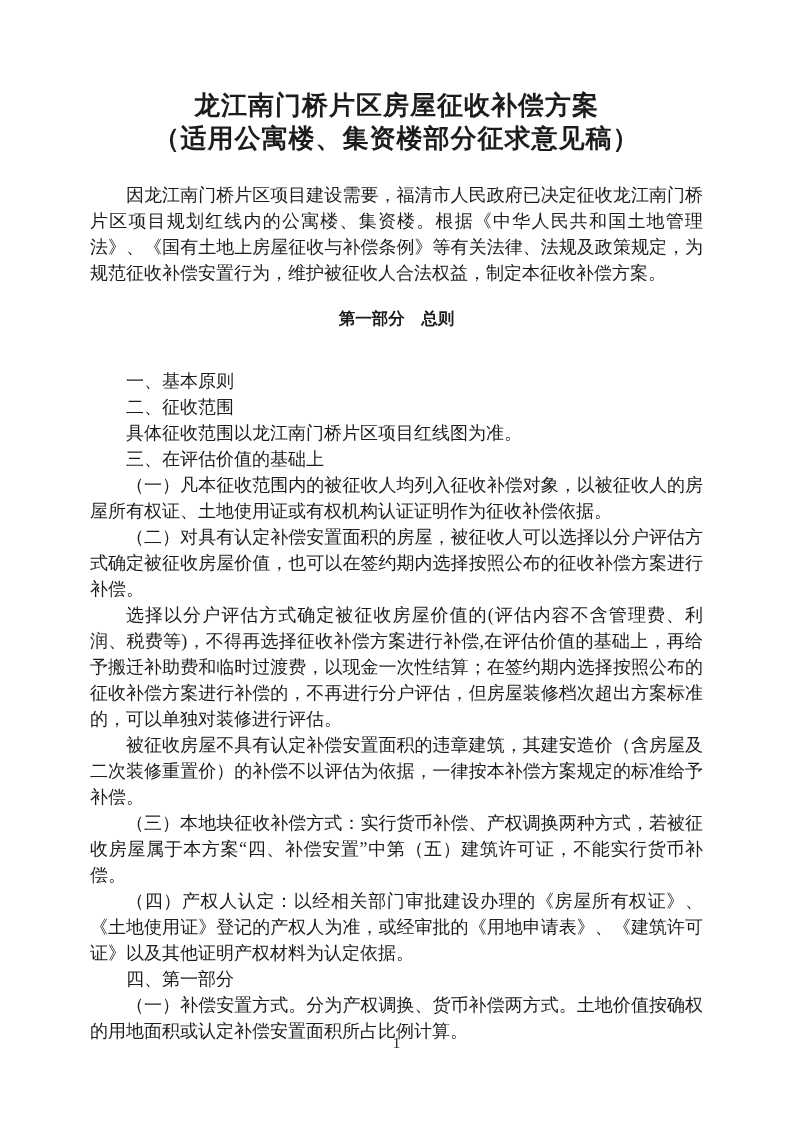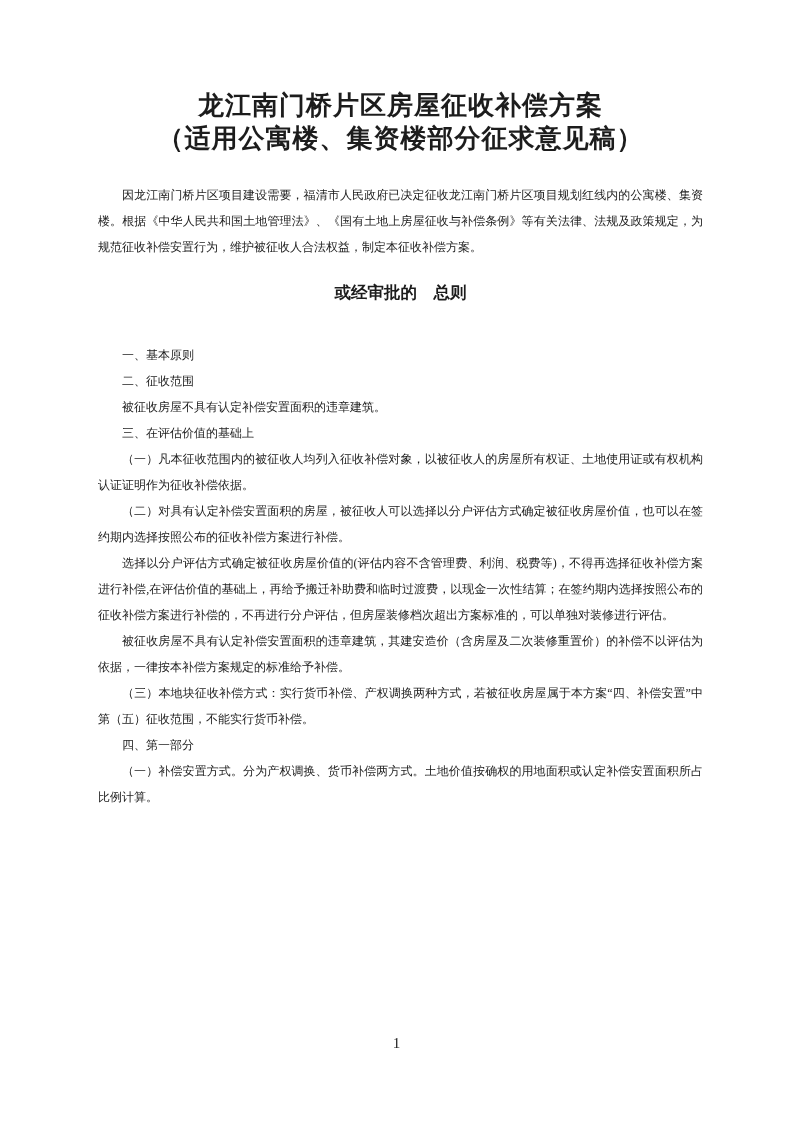--- a/index.html
+++ b/index.html
@@ -18,7 +18,6 @@
   }
   .content {
     padding: 89px 90px 0 90px;
-    margin-left: 8px;
   }
   .doc-title {
     margin: 0 0 27px 0;

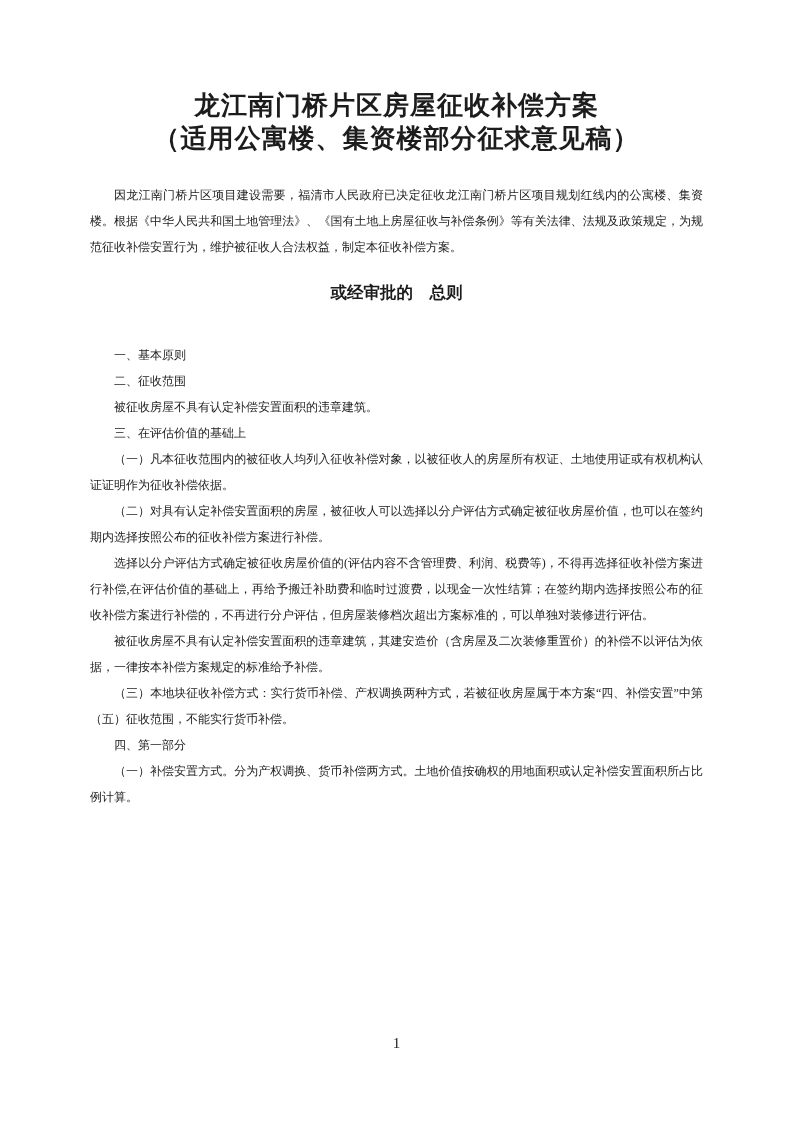--- a/index.html
+++ b/index.html
@@ -31,7 +31,7 @@
     display: block;
   }
   .block {
-    font-size: 12px;
+    font-size: 18px;
     line-height: 26px;
     margin: 0;
     text-align: justify;

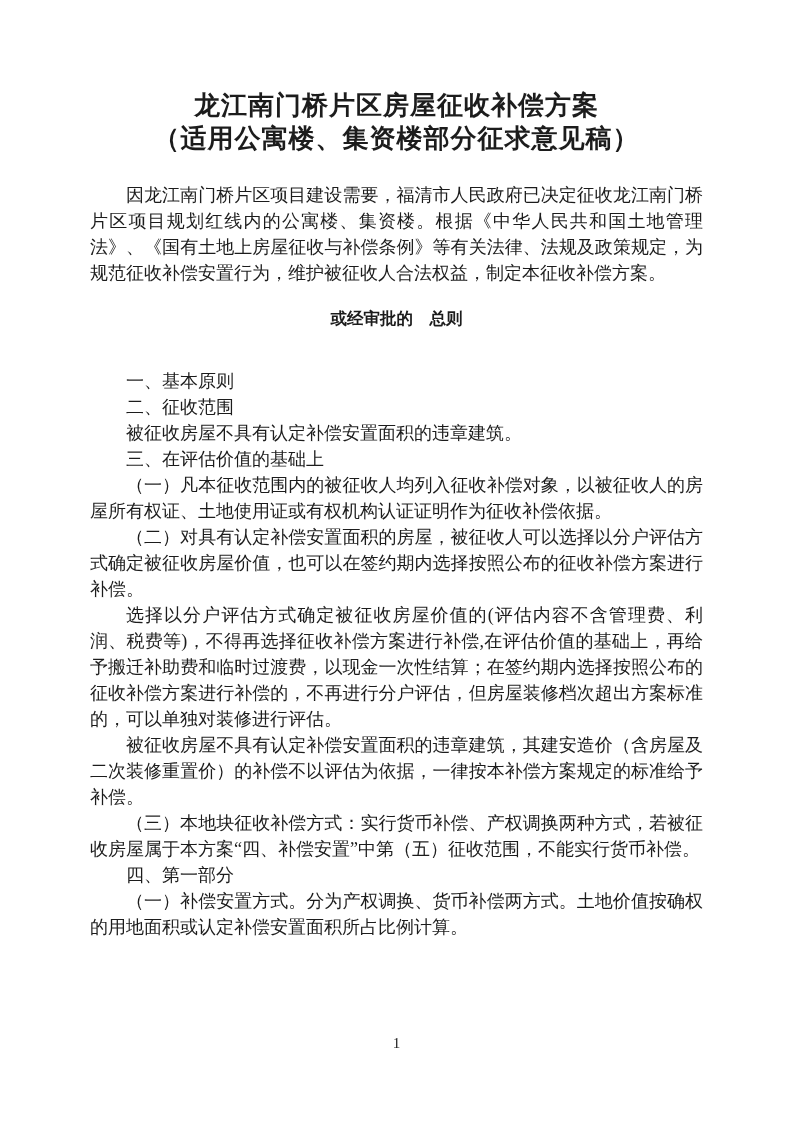--- a/index.html
+++ b/index.html
@@ -74,7 +74,7 @@
 
     <p class="block para">因龙江南门桥片区项目建设需要，福清市人民政府已决定征收龙江南门桥片区项目规划红线内的公寓楼、集资楼。根据《中华人民共和国土地管理法》、《国有土地上房屋征收与补偿条例》等有关法律、法规及政策规定，为规范征收补偿安置行为，维护被征收人合法权益，制定本征收补偿方案。</p>
 
-    <p class="block part-heading">或经审批的　总则</p>
+    <p class="block part-heading">第一部分　总则</p>
 
     <p class="block sub-heading">一、基本原则</p>
 

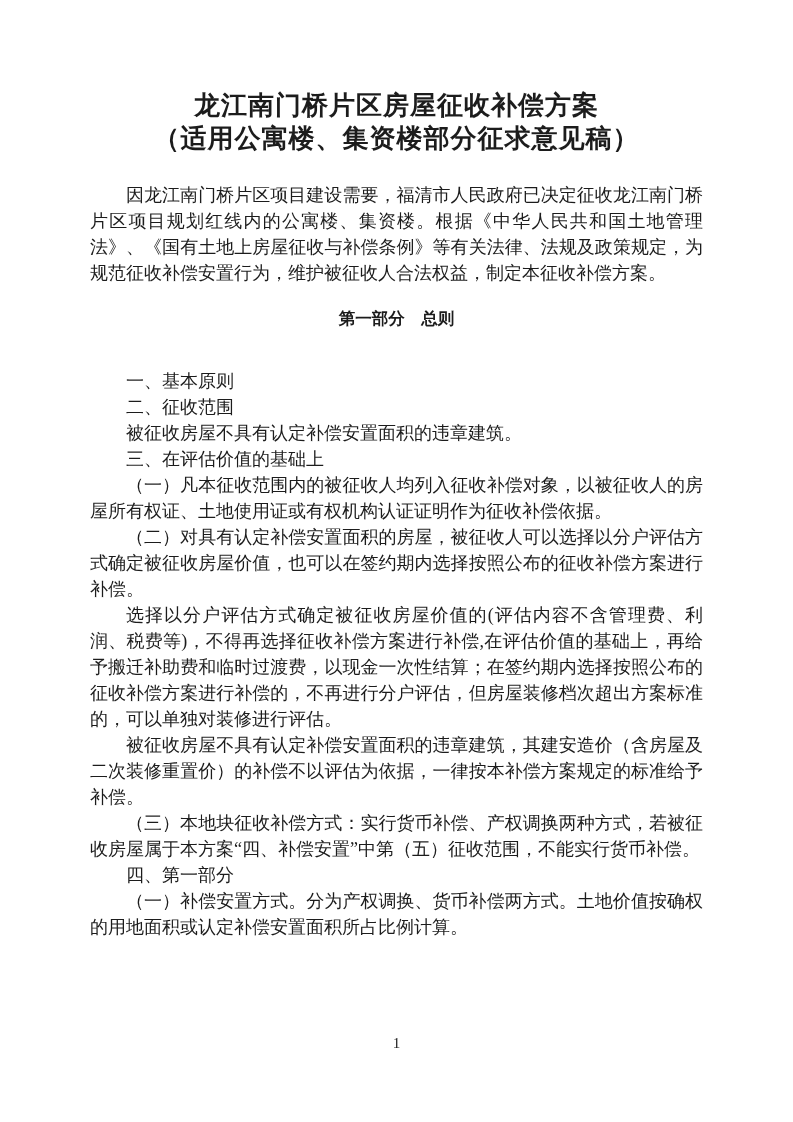--- a/index.html
+++ b/index.html
@@ -79,7 +79,7 @@
     <p class="block sub-heading">一、基本原则</p>
 
     <p class="block sub-heading">二、征收范围</p>
-    <p class="block para">被征收房屋不具有认定补偿安置面积的违章建筑。</p>
+    <p class="block para">具体征收范围以龙江南门桥片区项目红线图为准。</p>
 
     <p class="block sub-heading">三、在评估价值的基础上</p>
     <p class="block para">（一）凡本征收范围内的被征收人均列入征收补偿对象，以被征收人的房屋所有权证、土地使用证或有权机构认证证明作为征收补偿依据。</p>

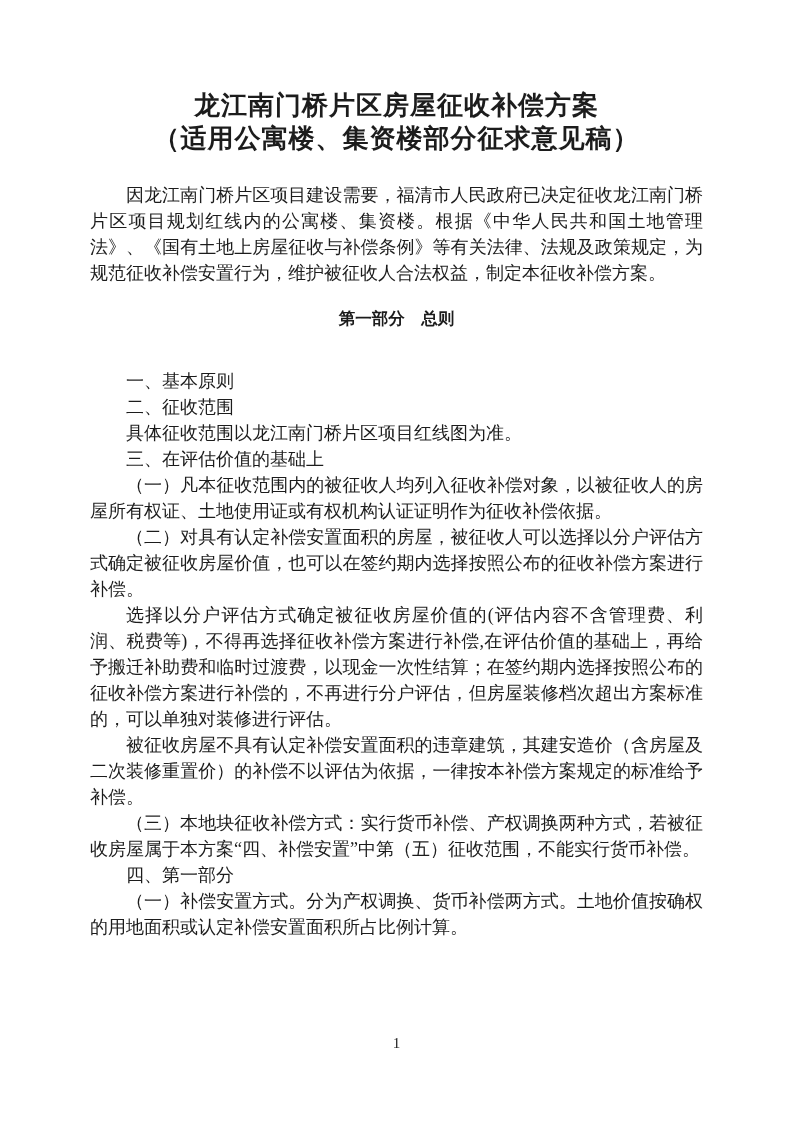--- a/index.html
+++ b/index.html
@@ -86,7 +86,7 @@
     <p class="block para">（二）对具有认定补偿安置面积的房屋，被征收人可以选择以分户评估方式确定被征收房屋价值，也可以在签约期内选择按照公布的征收补偿方案进行补偿。</p>
     <p class="block para">选择以分户评估方式确定被征收房屋价值的(评估内容不含管理费、利润、税费等)，不得再选择征收补偿方案进行补偿,在评估价值的基础上，再给予搬迁补助费和临时过渡费，以现金一次性结算；在签约期内选择按照公布的征收补偿方案进行补偿的，不再进行分户评估，但房屋装修档次超出方案标准的，可以单独对装修进行评估。</p>
     <p class="block para">被征收房屋不具有认定补偿安置面积的违章建筑，其建安造价（含房屋及二次装修重置价）的补偿不以评估为依据，一律按本补偿方案规定的标准给予补偿。</p>
-    <p class="block para">（三）本地块征收补偿方式：实行货币补偿、产权调换两种方式，若被征收房屋属于本方案“四、补偿安置”中第（五）征收范围，不能实行货币补偿。</p>
+    <p class="block para">（三）本地块征收补偿方式：实行货币补偿、产权调换两种方式，若被征收房屋属于本方案“四、补偿安置”中第（五）建筑许可证，不能实行货币补偿。</p>
 
     <p class="block sub-heading">四、第一部分</p>
     <p class="block para">（一）补偿安置方式。分为产权调换、货币补偿两方式。土地价值按确权的用地面积或认定补偿安置面积所占比例计算。</p>

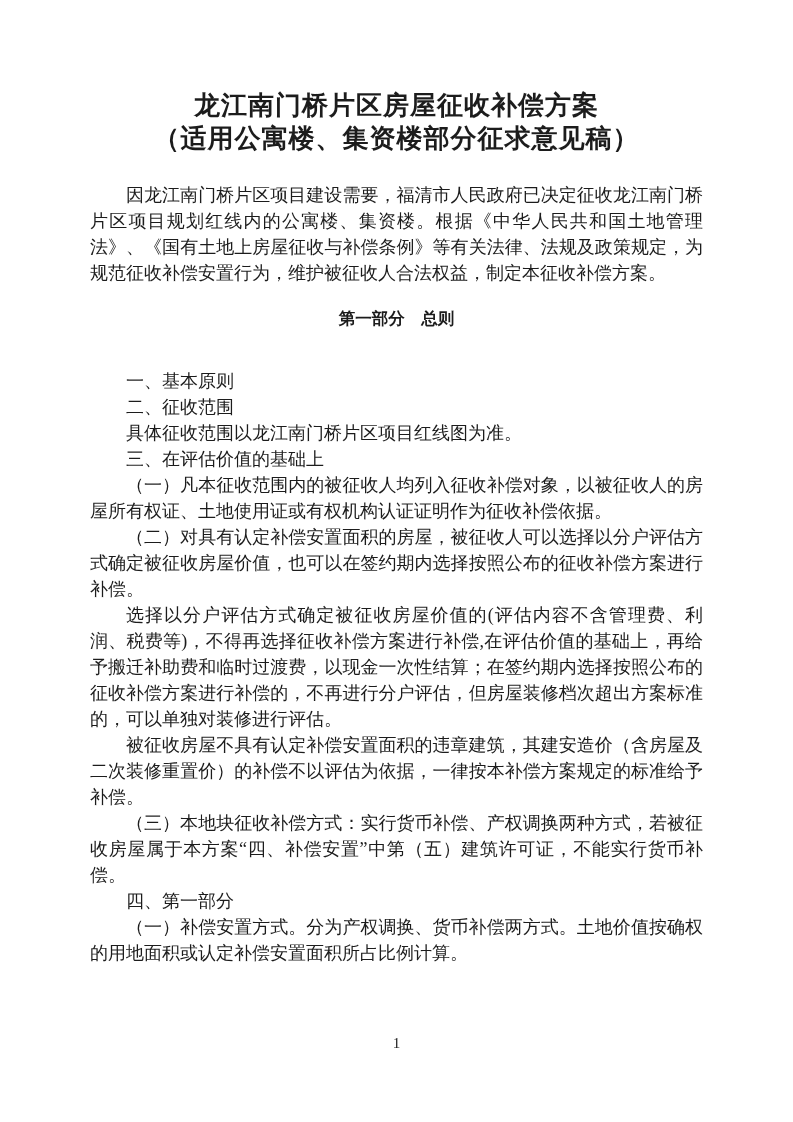--- a/index.html
+++ b/index.html
@@ -87,6 +87,7 @@
     <p class="block para">选择以分户评估方式确定被征收房屋价值的(评估内容不含管理费、利润、税费等)，不得再选择征收补偿方案进行补偿,在评估价值的基础上，再给予搬迁补助费和临时过渡费，以现金一次性结算；在签约期内选择按照公布的征收补偿方案进行补偿的，不再进行分户评估，但房屋装修档次超出方案标准的，可以单独对装修进行评估。</p>
     <p class="block para">被征收房屋不具有认定补偿安置面积的违章建筑，其建安造价（含房屋及二次装修重置价）的补偿不以评估为依据，一律按本补偿方案规定的标准给予补偿。</p>
     <p class="block para">（三）本地块征收补偿方式：实行货币补偿、产权调换两种方式，若被征收房屋属于本方案“四、补偿安置”中第（五）建筑许可证，不能实行货币补偿。</p>
+    <p class="block para">（四）产权人认定：以经相关部门审批建设办理的《房屋所有权证》、《土地使用证》登记的产权人为准，或经审批的《用地申请表》、《建筑许可证》以及其他证明产权材料为认定依据。</p>
 
     <p class="block sub-heading">四、第一部分</p>
     <p class="block para">（一）补偿安置方式。分为产权调换、货币补偿两方式。土地价值按确权的用地面积或认定补偿安置面积所占比例计算。</p>

